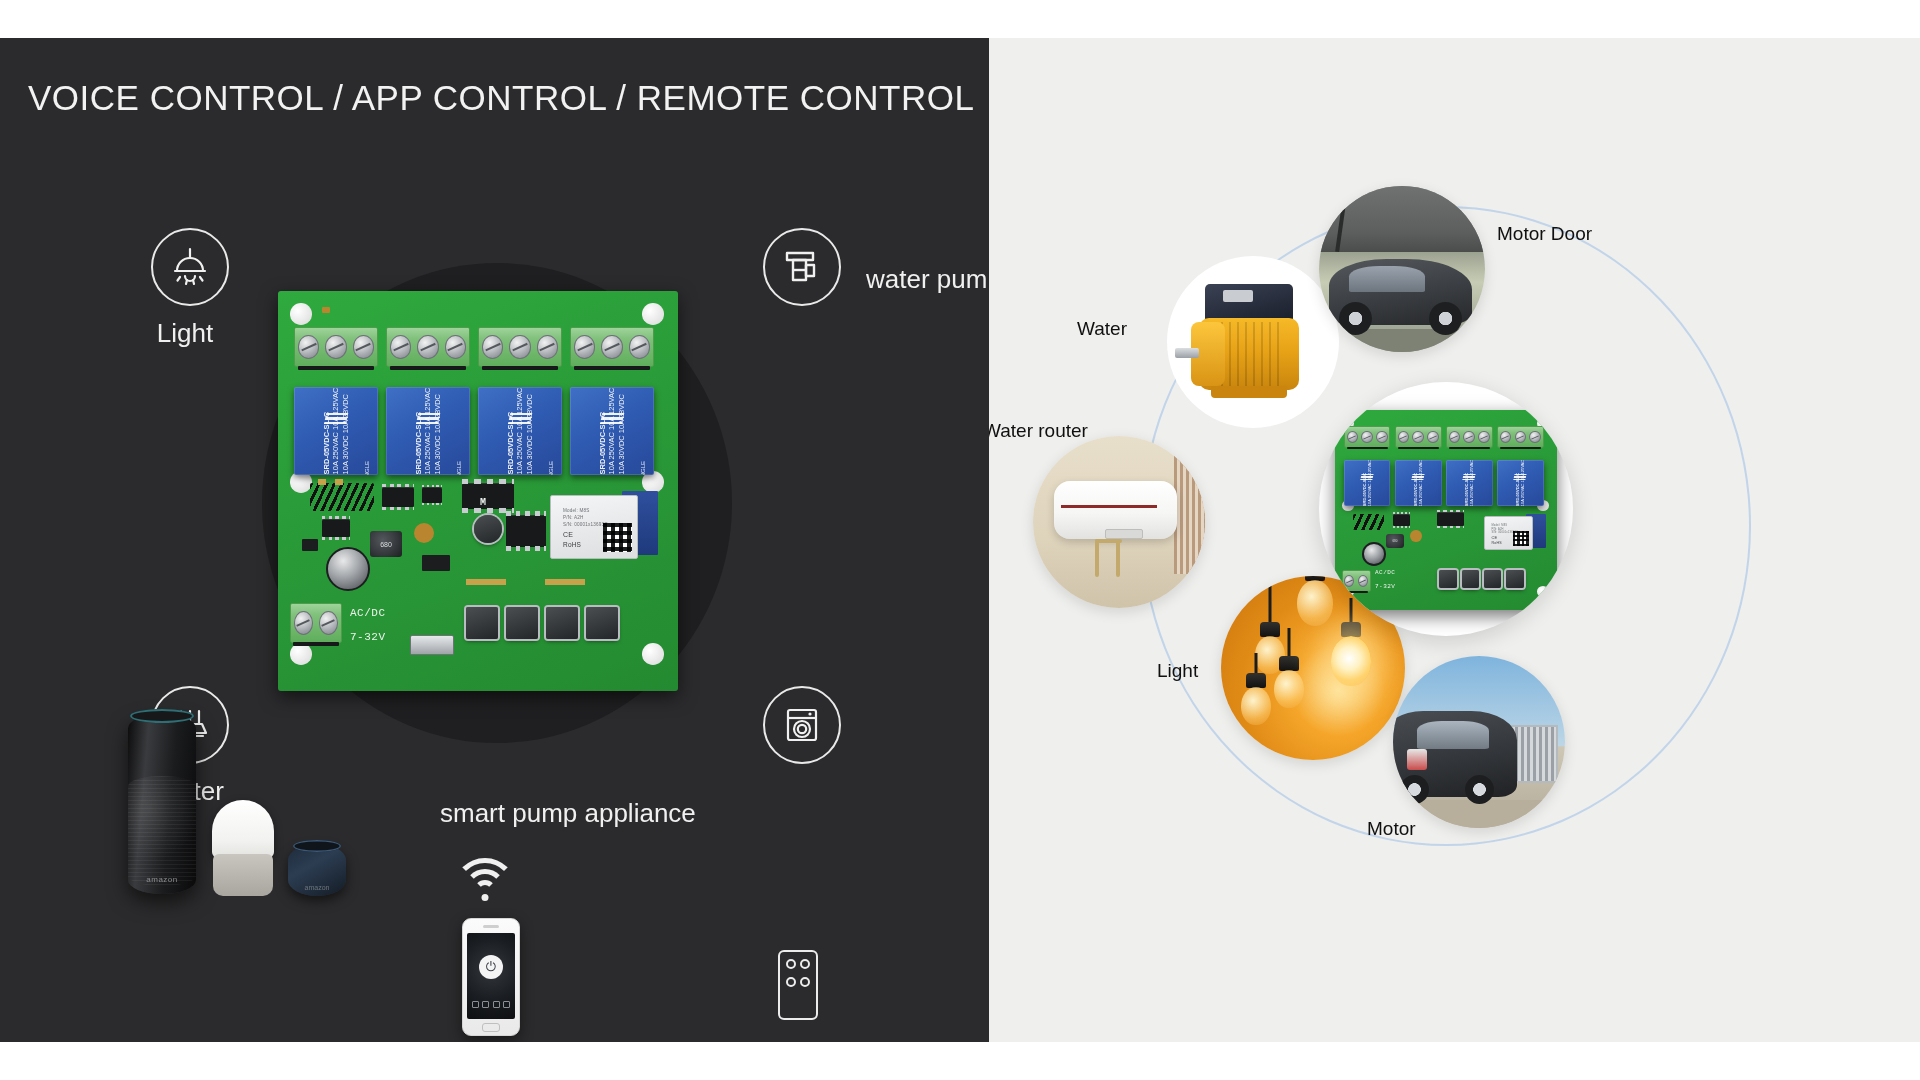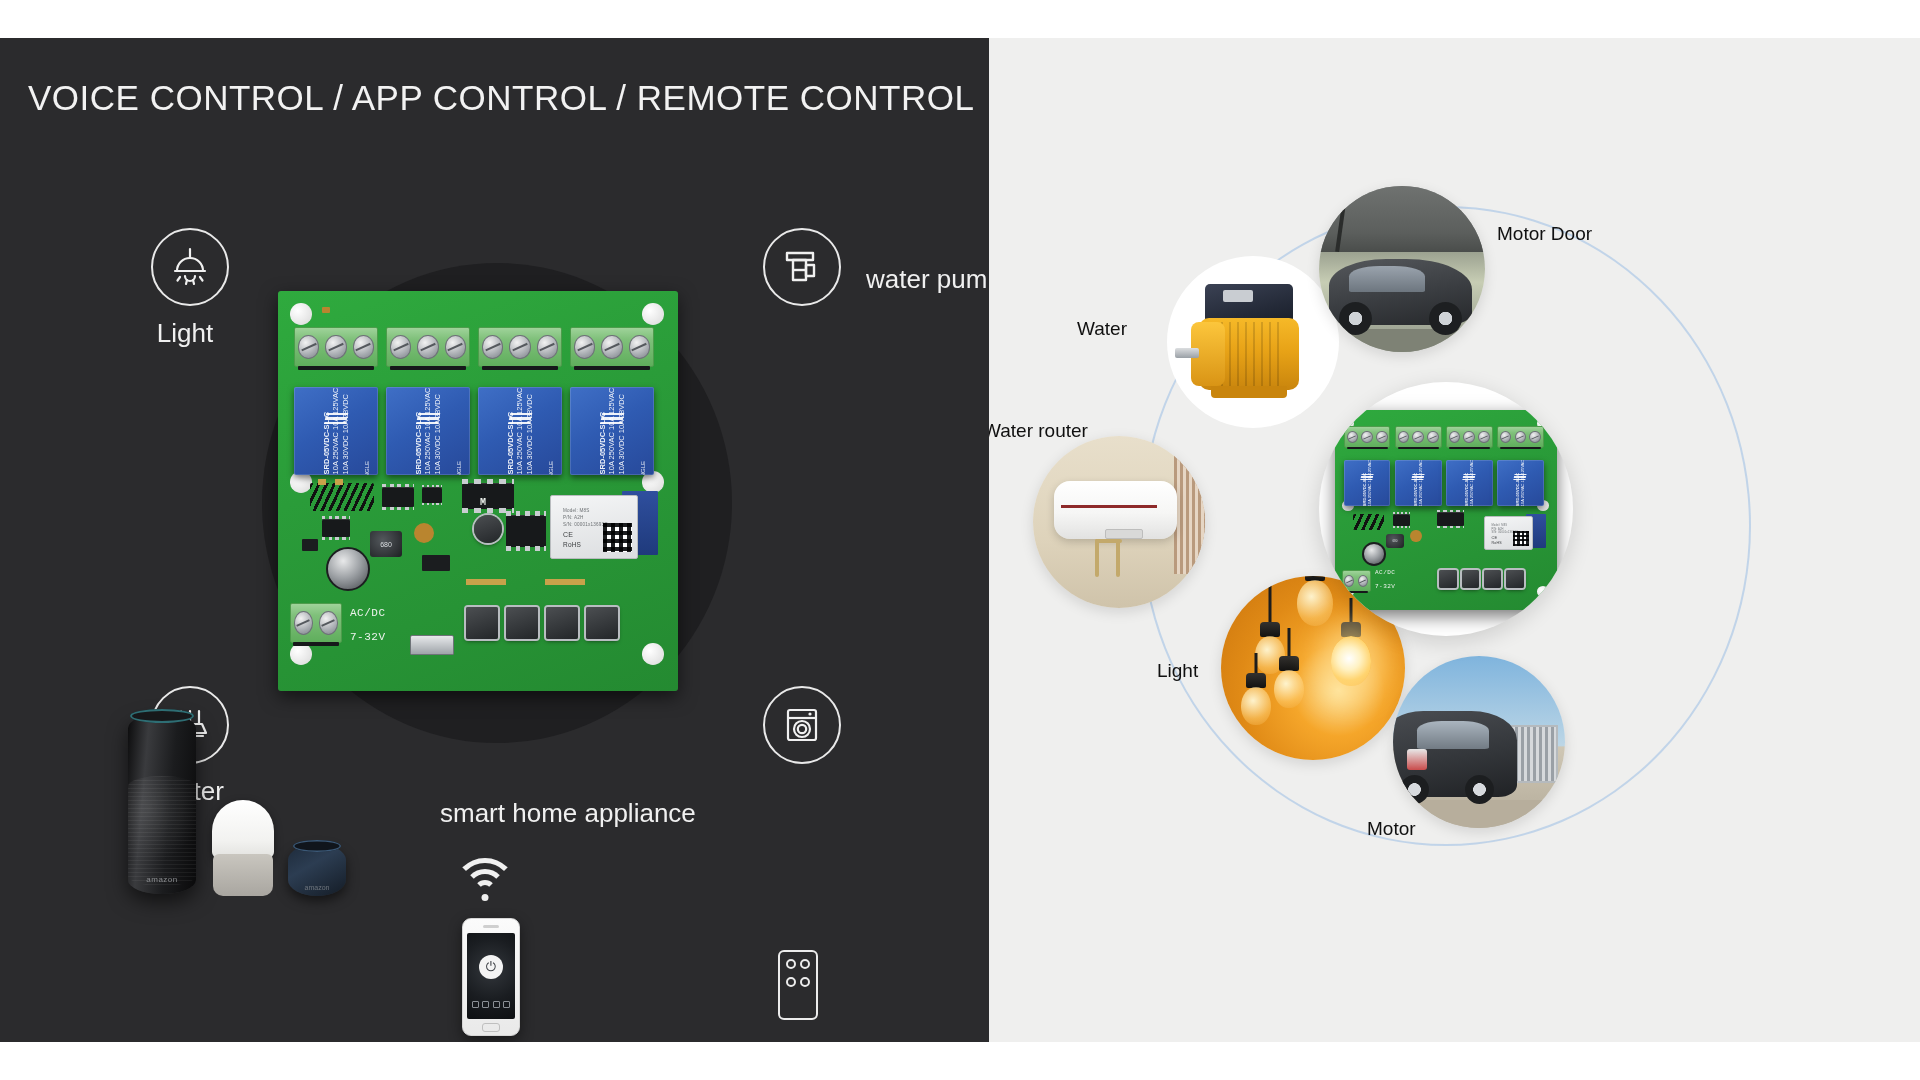--- a/index.html
+++ b/index.html
@@ -339,7 +339,7 @@
           <circle cx="23" cy="27" r="4.2"></circle>
         </svg>
       </div>
-      <div class="feat-label">smart home appliance</div>
+      <div class="feat-label">smart pump appliance</div>
     </div>
 
     <div class="pcb-wrap">

